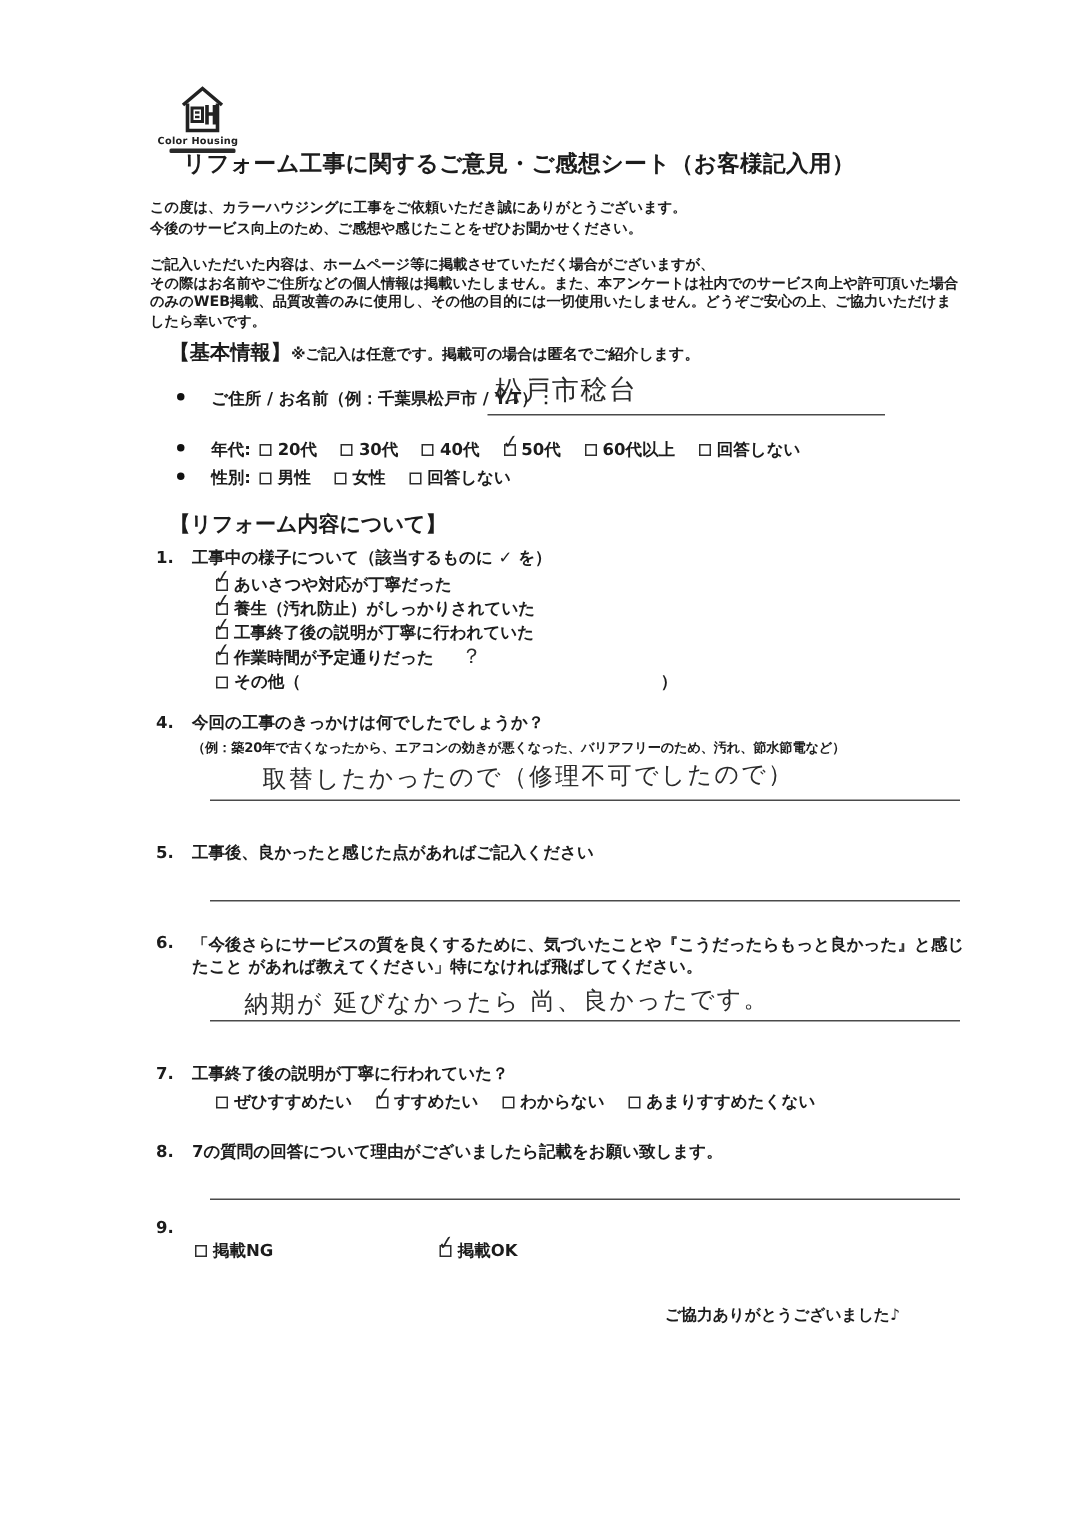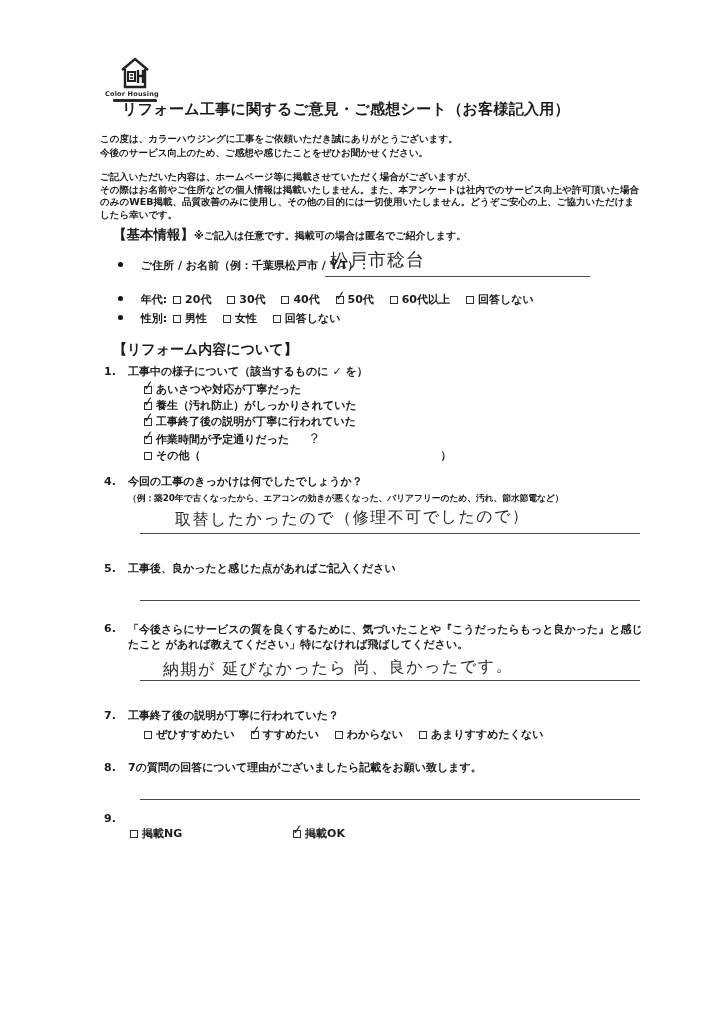--- a/index.html
+++ b/index.html
@@ -181,6 +181,7 @@
     </div>
   </div>
 
+  <div class="closing">ご協力ありがとうございました♪</div>
 
 </div>
 

